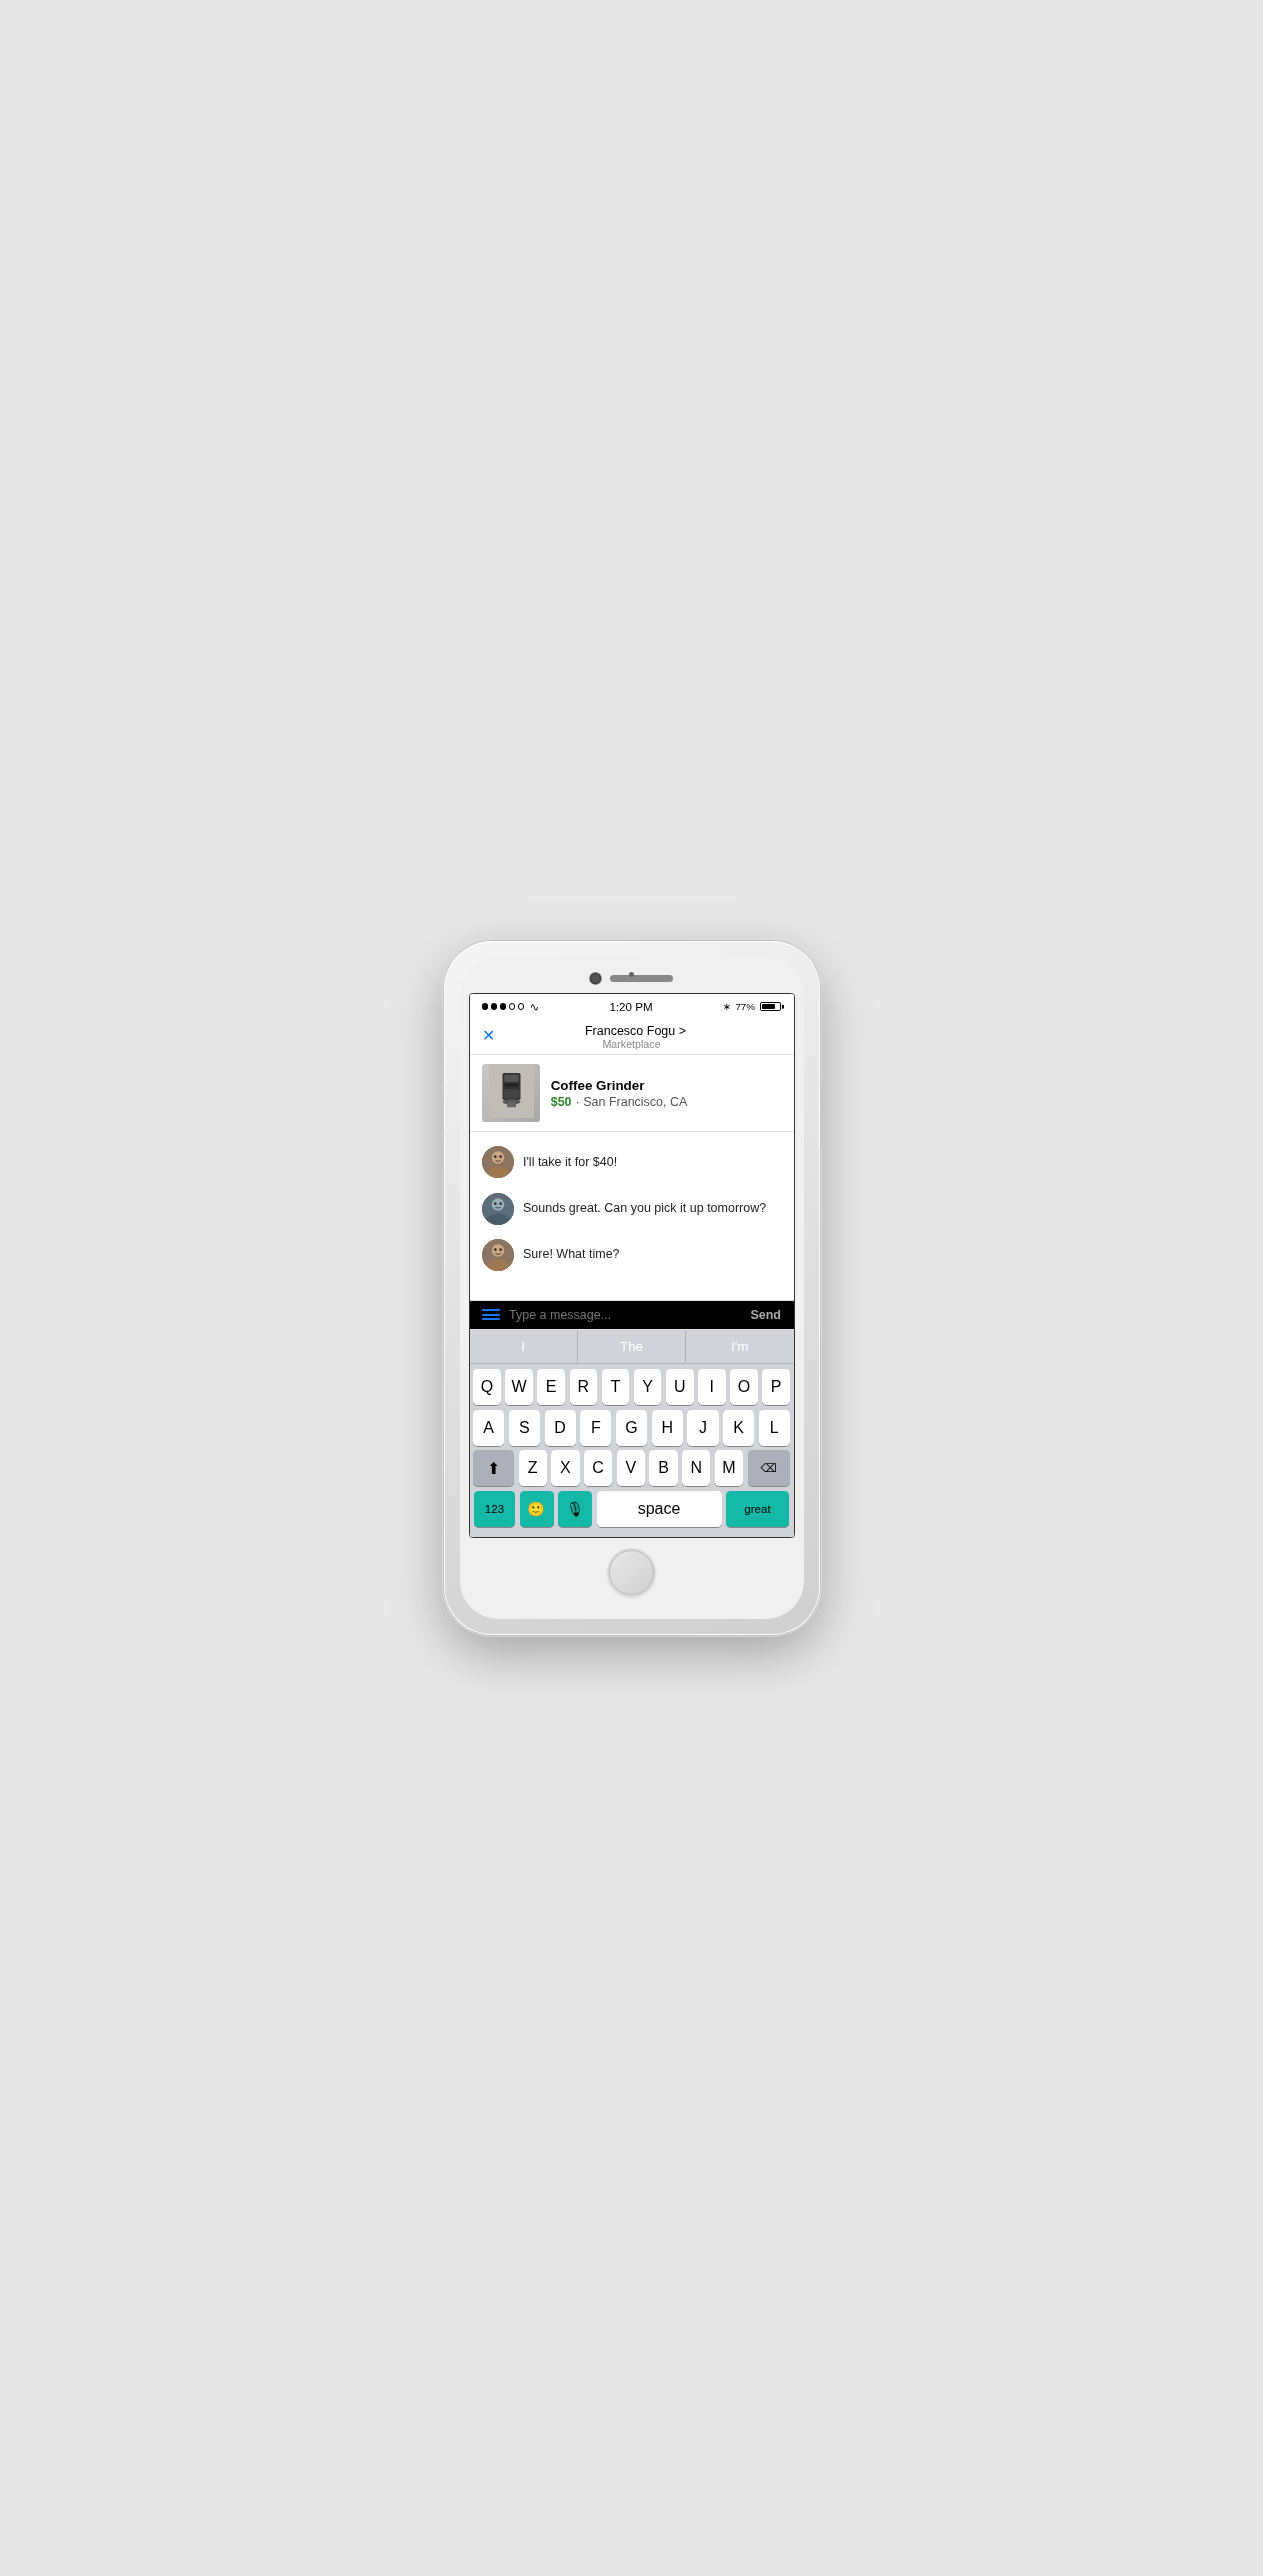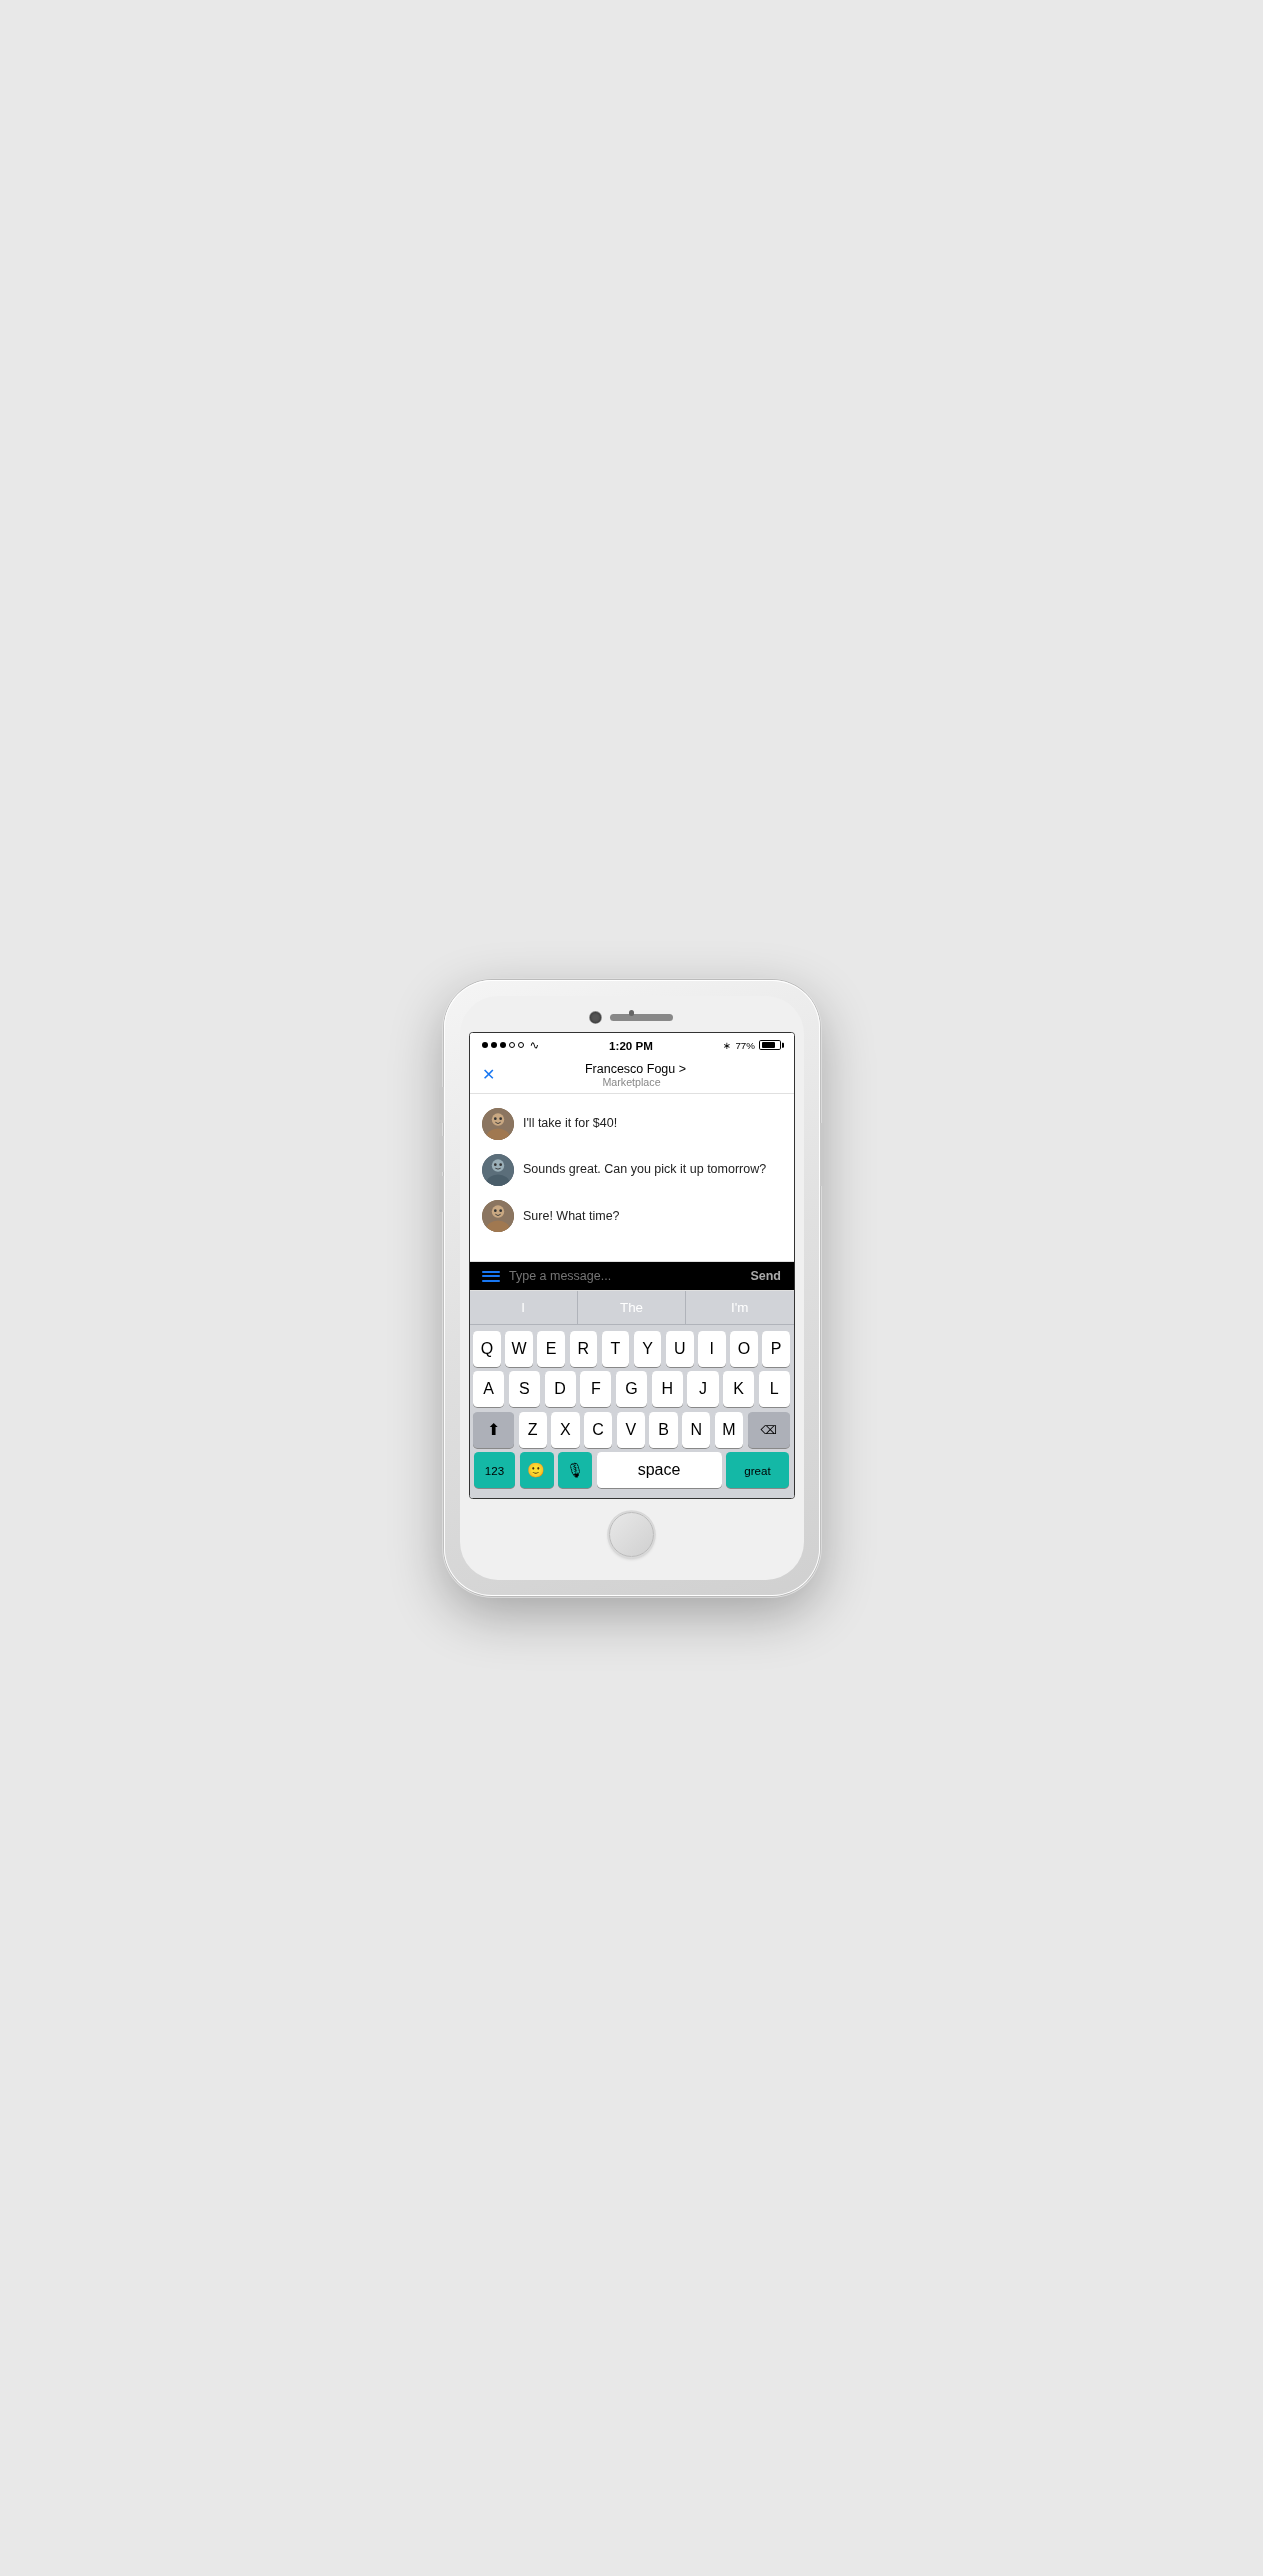--- a/index.html
+++ b/index.html
@@ -130,7 +130,7 @@
     }
     .status-center {
       font-size: 11.6px;
-      font-weight: 700;
+      font-weight: 400;
     }
     .status-right {
       display: flex;

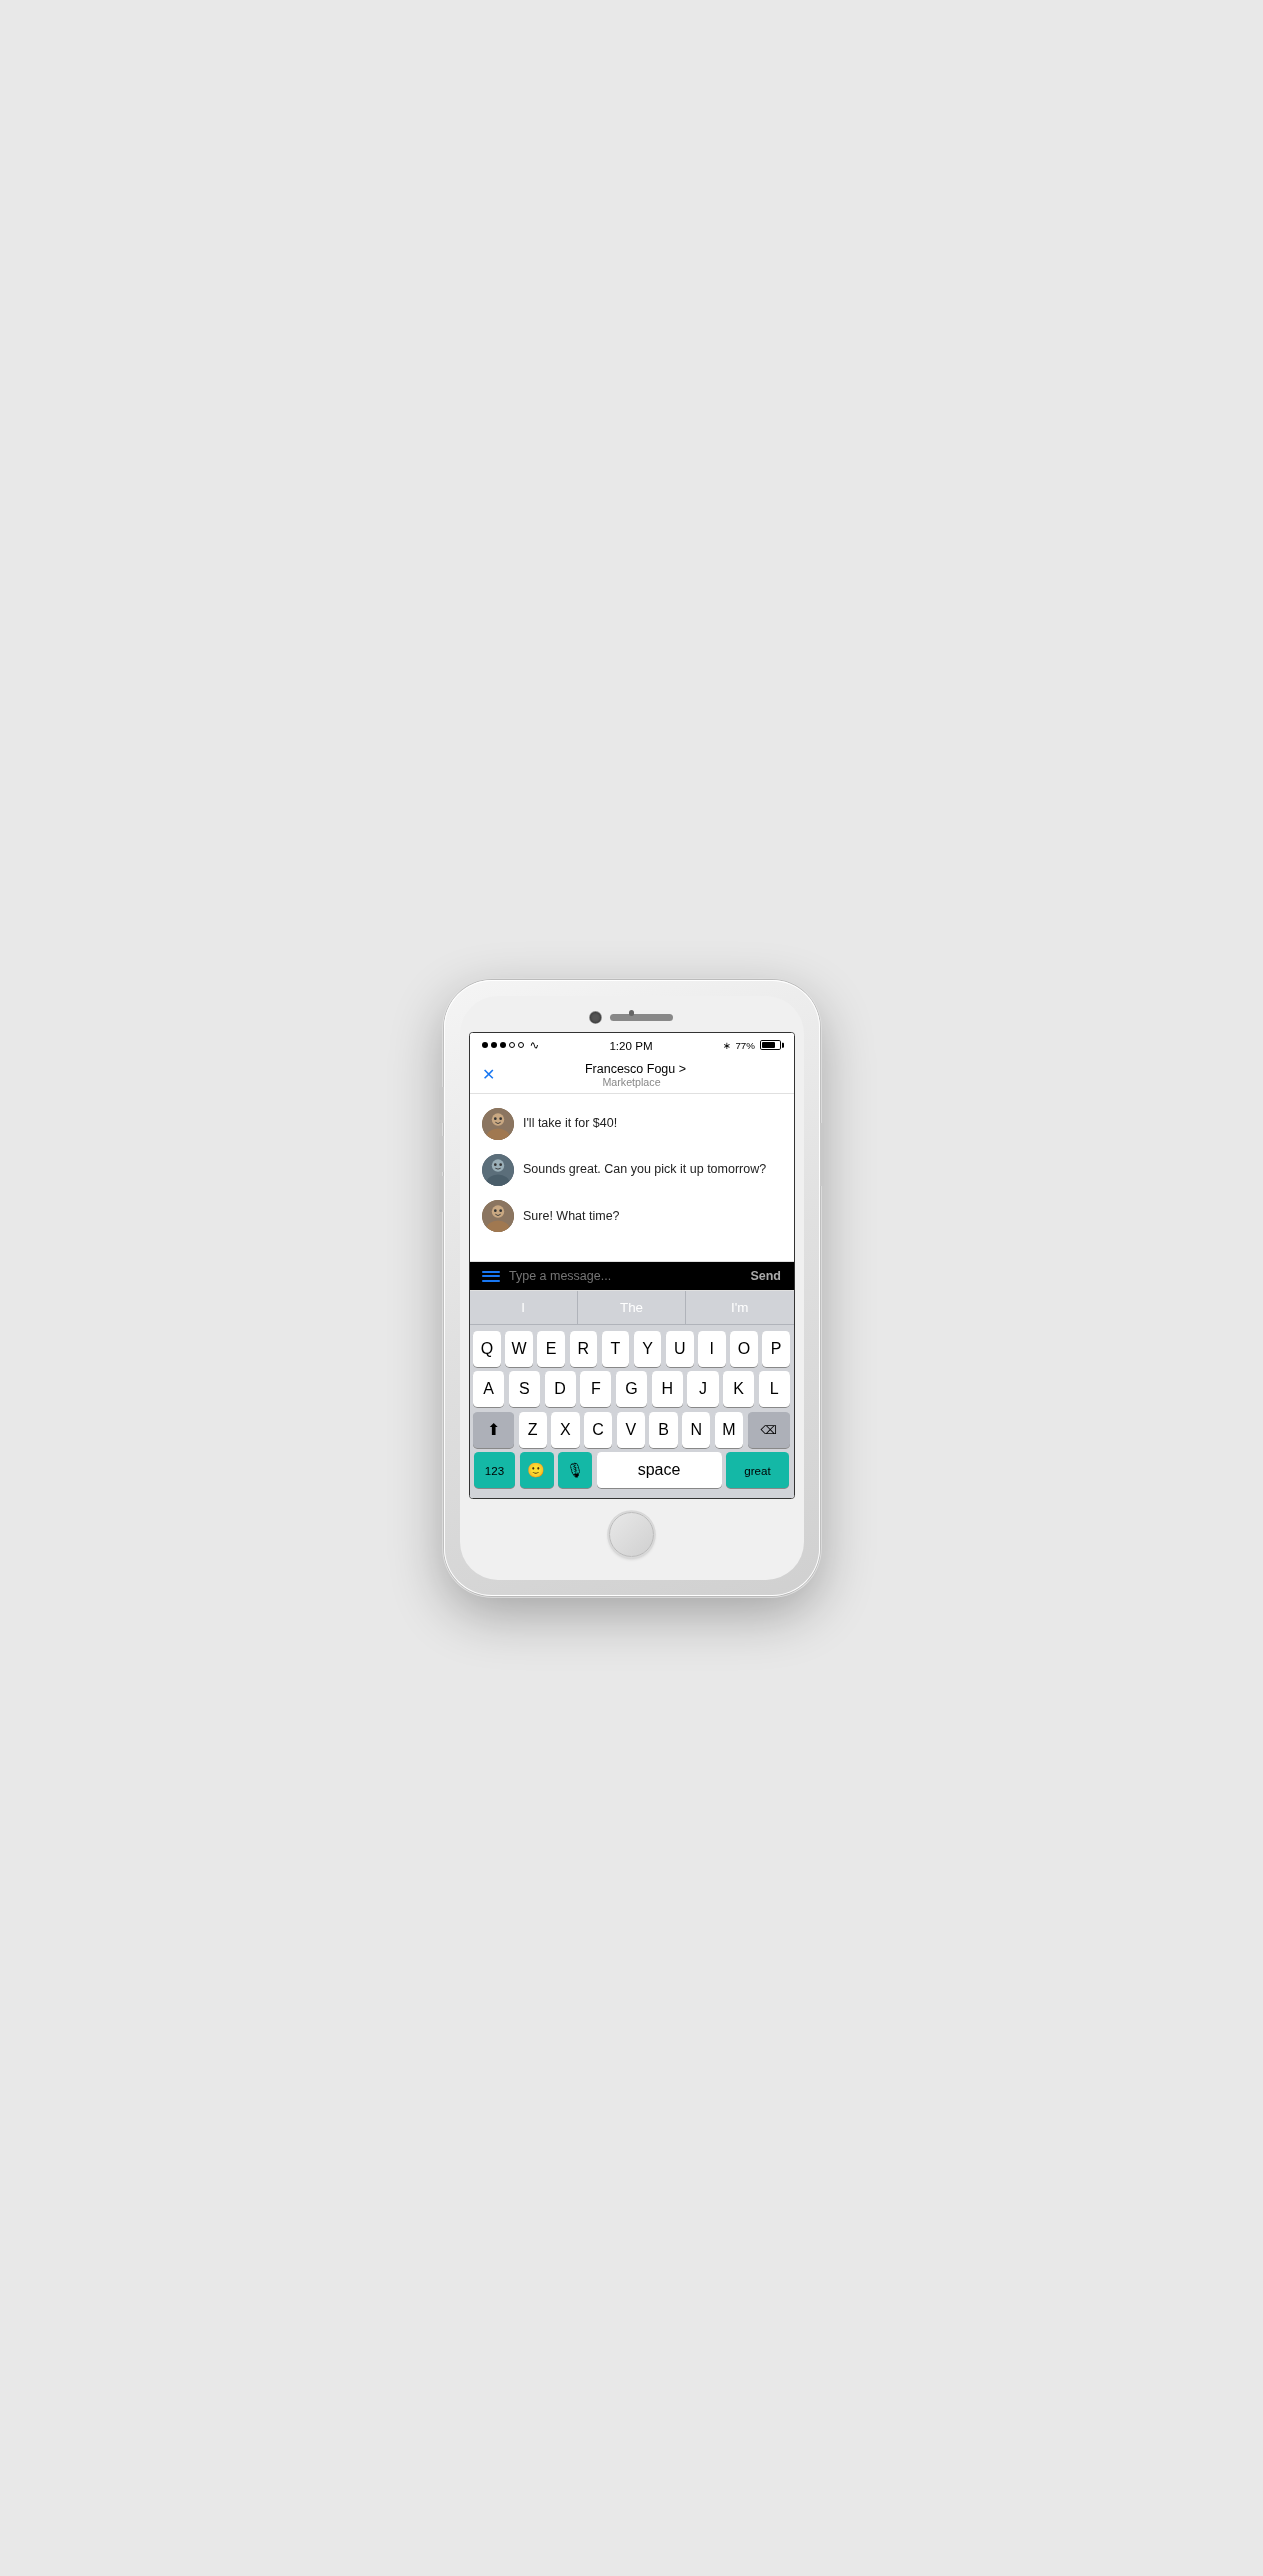--- a/index.html
+++ b/index.html
@@ -469,6 +469,31 @@
         </div>
       </div>
 
+      <div class="product-card">
+        <div class="product-image">
+          <div class="product-image-inner">
+
+            <svg width="45" height="54" viewBox="0 0 50 60">
+
+              <rect width="50" height="60" fill="#c0bdb8"></rect>
+
+              <rect x="15" y="10" width="20" height="30" rx="2" fill="#333"></rect>
+              <rect x="17" y="12" width="16" height="8" rx="1" fill="#555"></rect>
+              <rect x="18" y="22" width="14" height="3" fill="#222"></rect>
+              <rect x="16" y="28" width="18" height="10" rx="1" fill="#444"></rect>
+              <ellipse cx="25" cy="42" rx="10" ry="3" fill="#555"></ellipse>
+              <rect x="20" y="42" width="10" height="6" rx="1" fill="#666"></rect>
+            </svg>
+          </div>
+        </div>
+        <div class="product-info">
+          <div class="product-name">Coffee Grinder</div>
+          <div>
+            <span class="product-price">$50</span>
+            <span class="product-location">· San Francisco, CA</span>
+          </div>
+        </div>
+      </div>
 
       <div class="messages-area">
         <div class="message-row">

